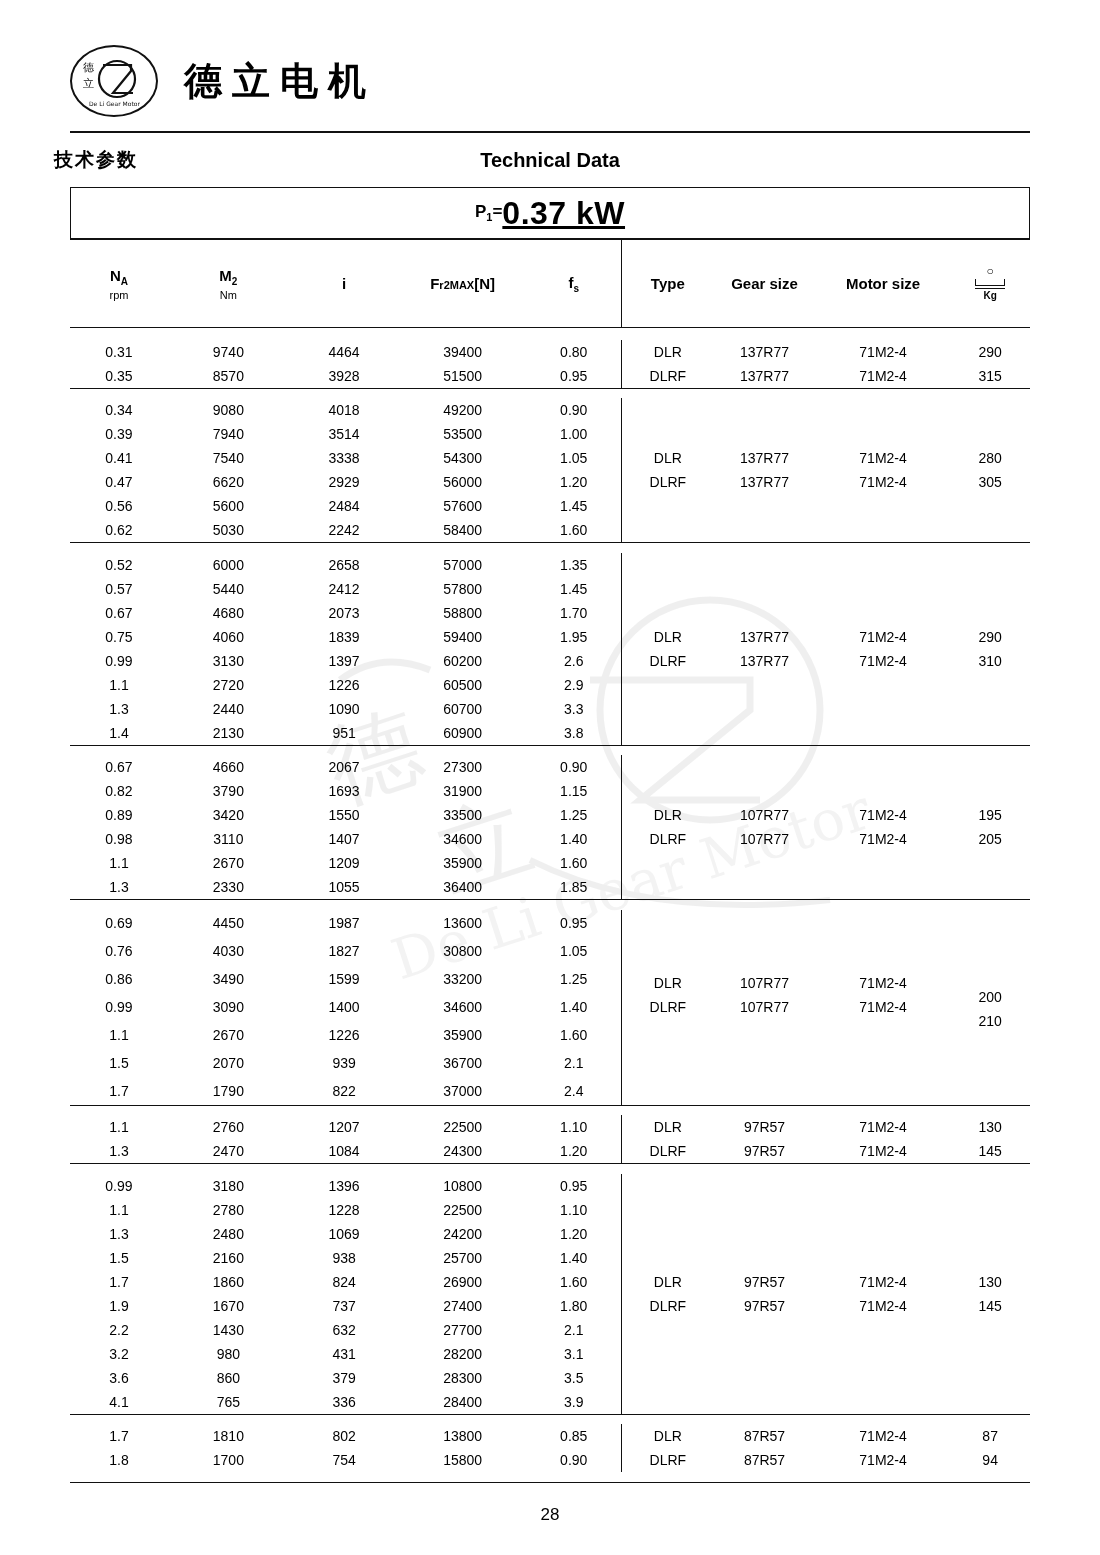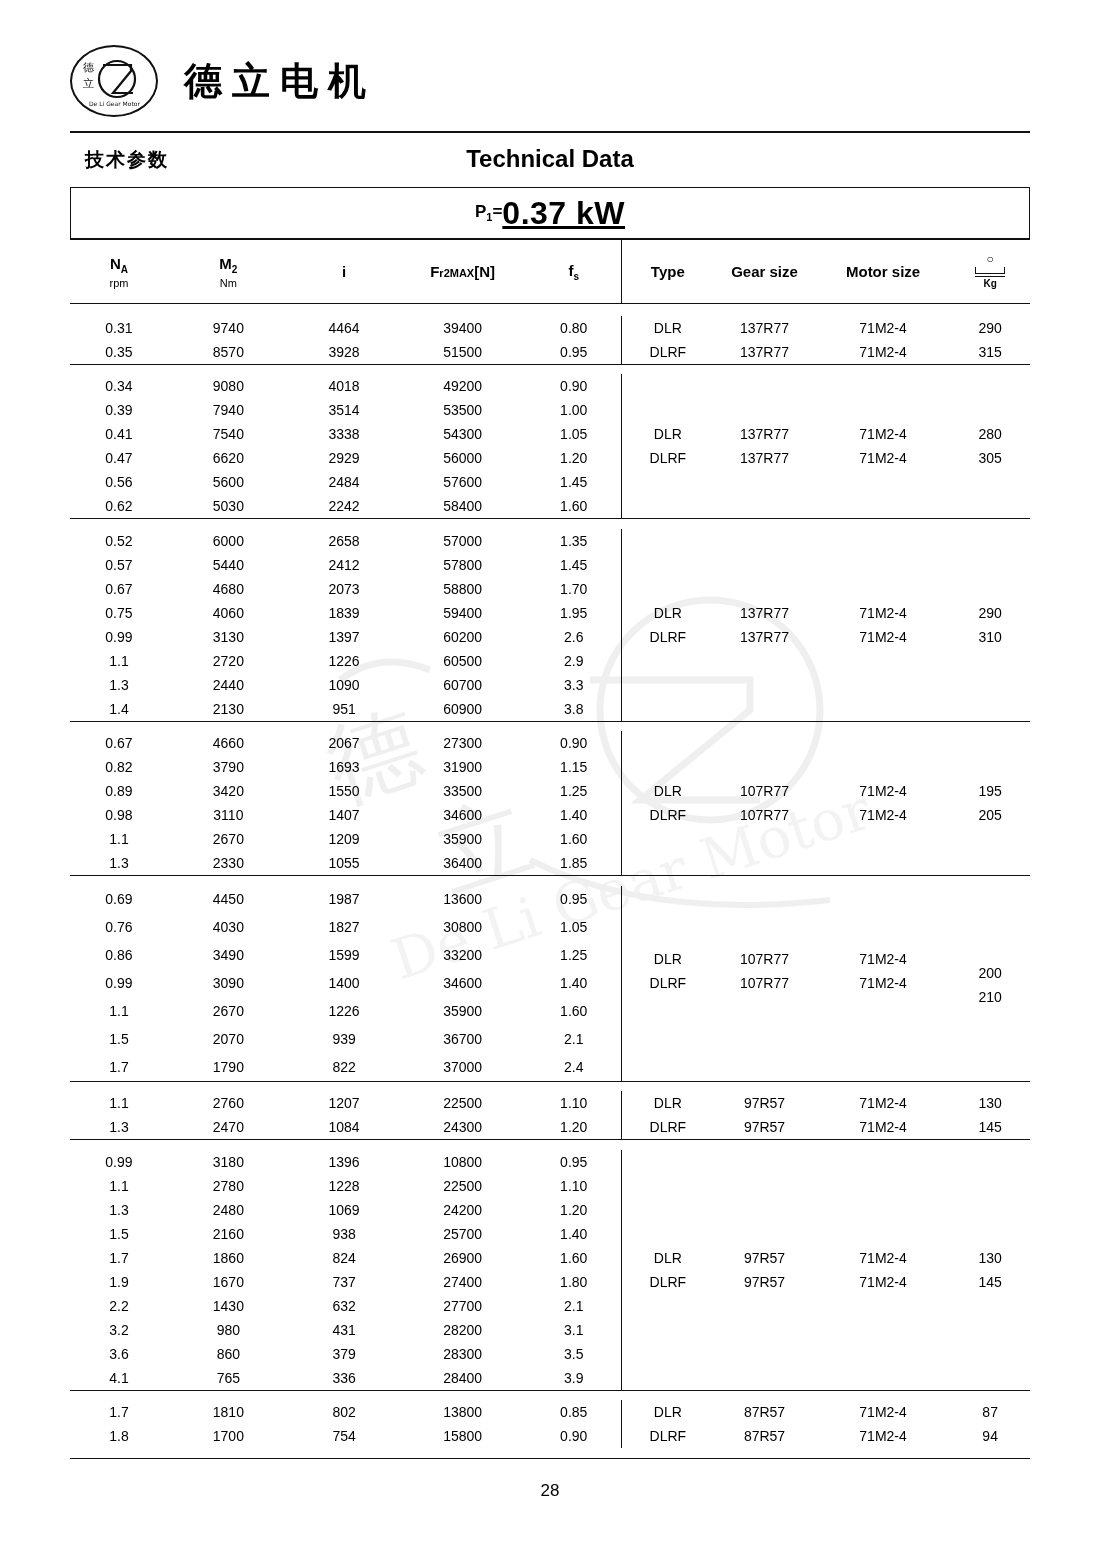--- a/index.html
+++ b/index.html
@@ -71,10 +71,10 @@
 
   
   .title-row {
-    margin: 0 85px;
+    margin: 0 54px;
     padding: 14px 0 10px 0;
     display: flex;
-    align-items: flex-end;
+    align-items: center;
     position: relative;
   }
   .title-cn {

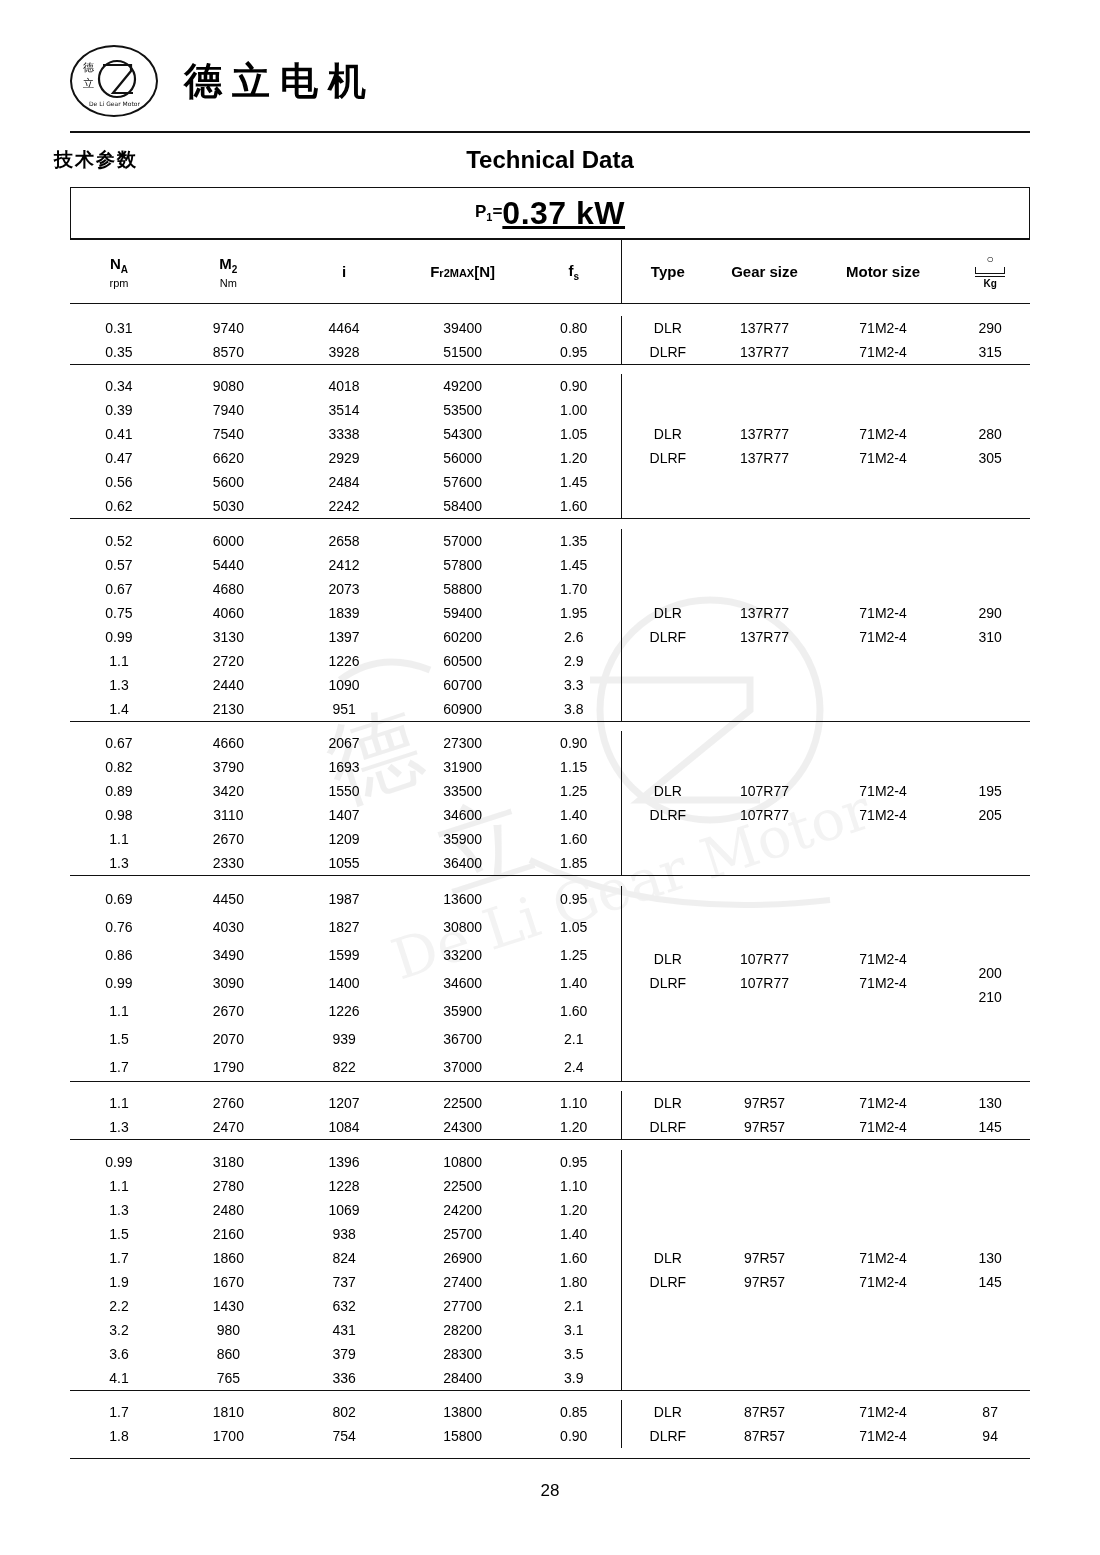--- a/index.html
+++ b/index.html
@@ -87,7 +87,7 @@
     position: absolute;
     left: 0; right: 0;
     text-align: center;
-    font-size: 24px;
+    font-size: 20px;
     font-weight: bold;
   }
 

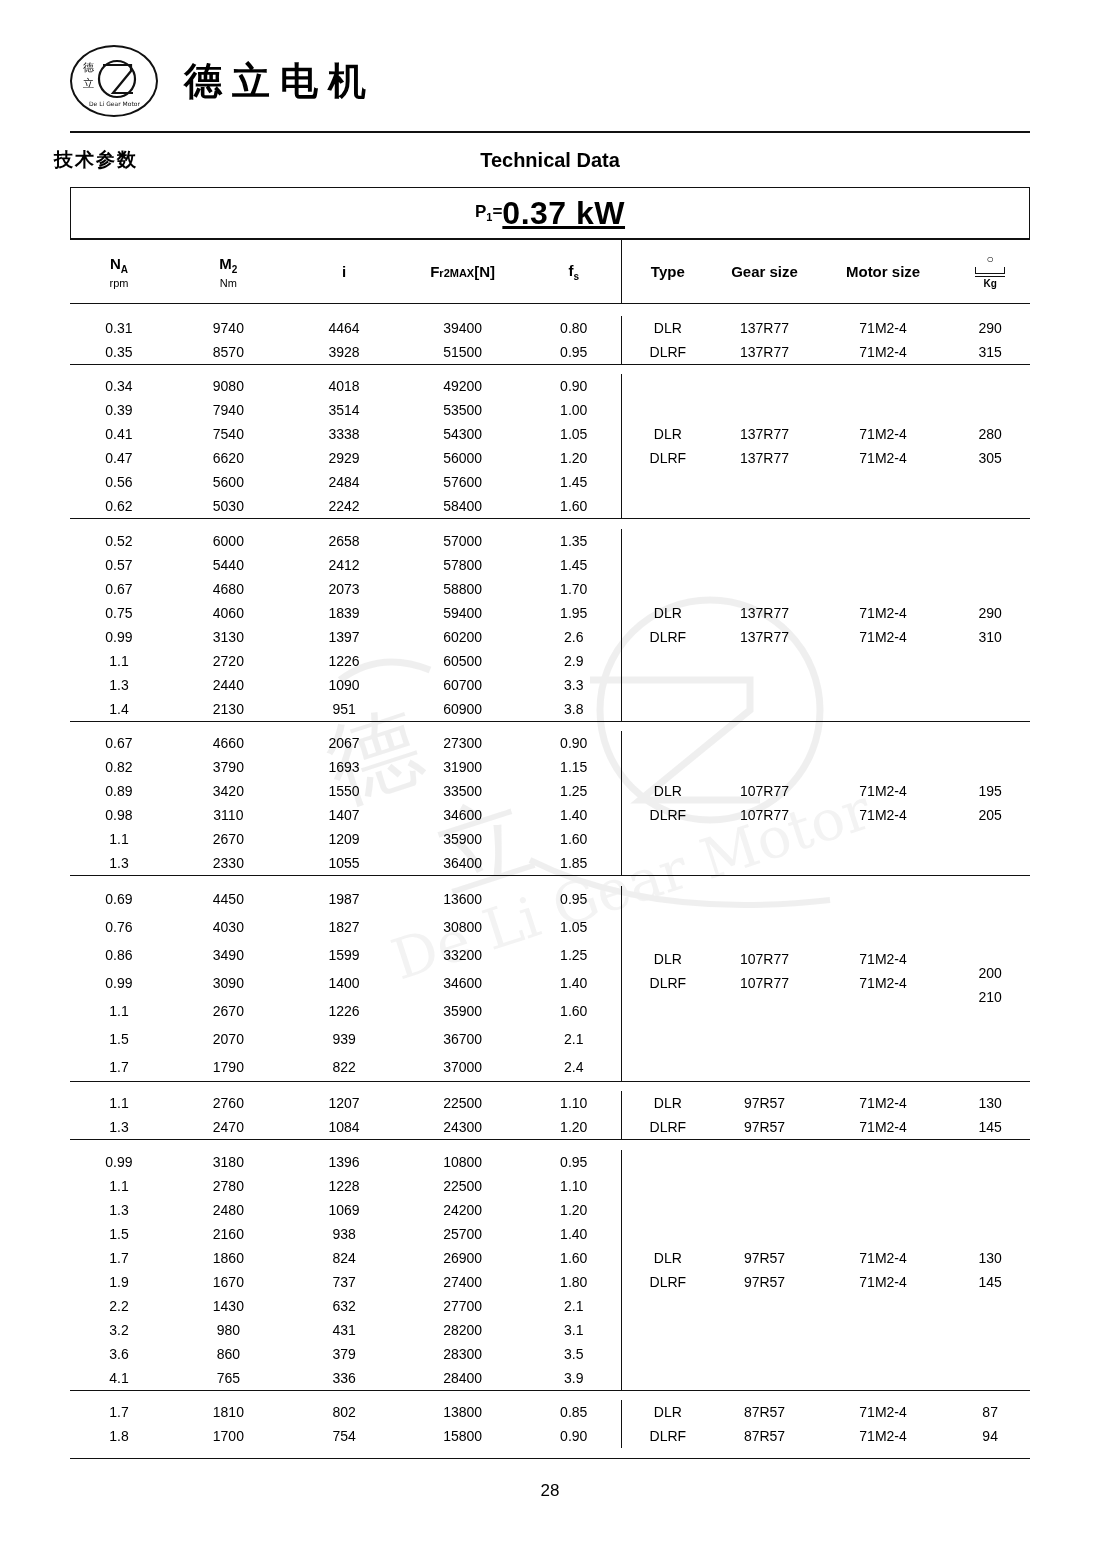--- a/index.html
+++ b/index.html
@@ -134,7 +134,7 @@
   table.data thead th {
     border-top: 1.5px solid #111;
     border-bottom: 1.5px solid #111;
-    height: 64px;
+    height: 88px;
     font-size: 15px;
     font-weight: bold;
     vertical-align: middle;

